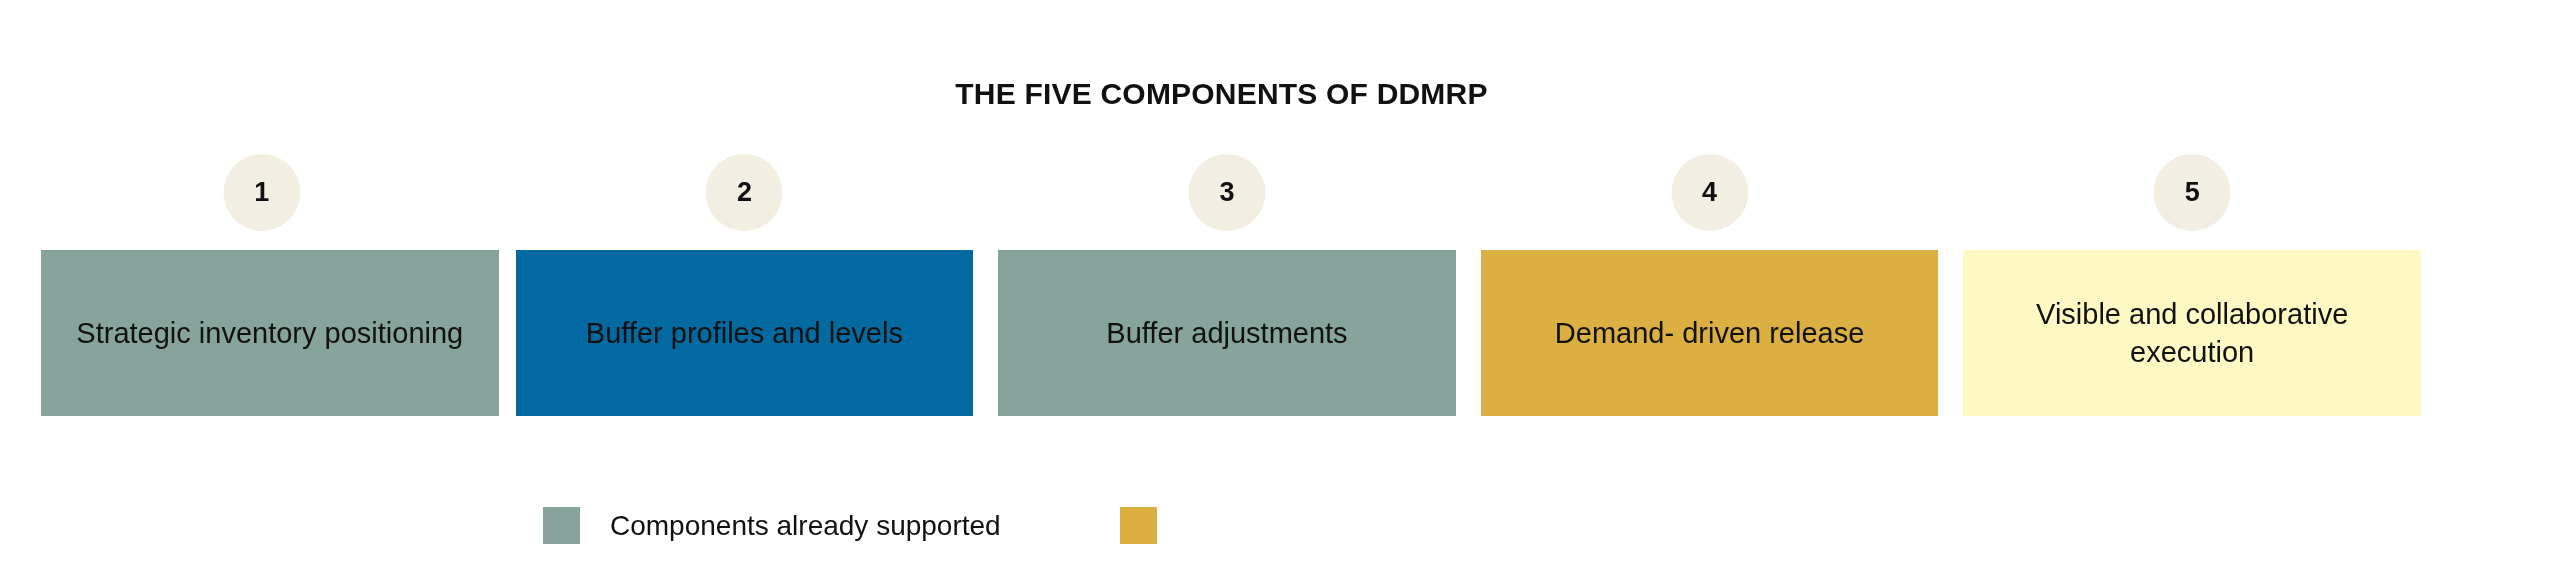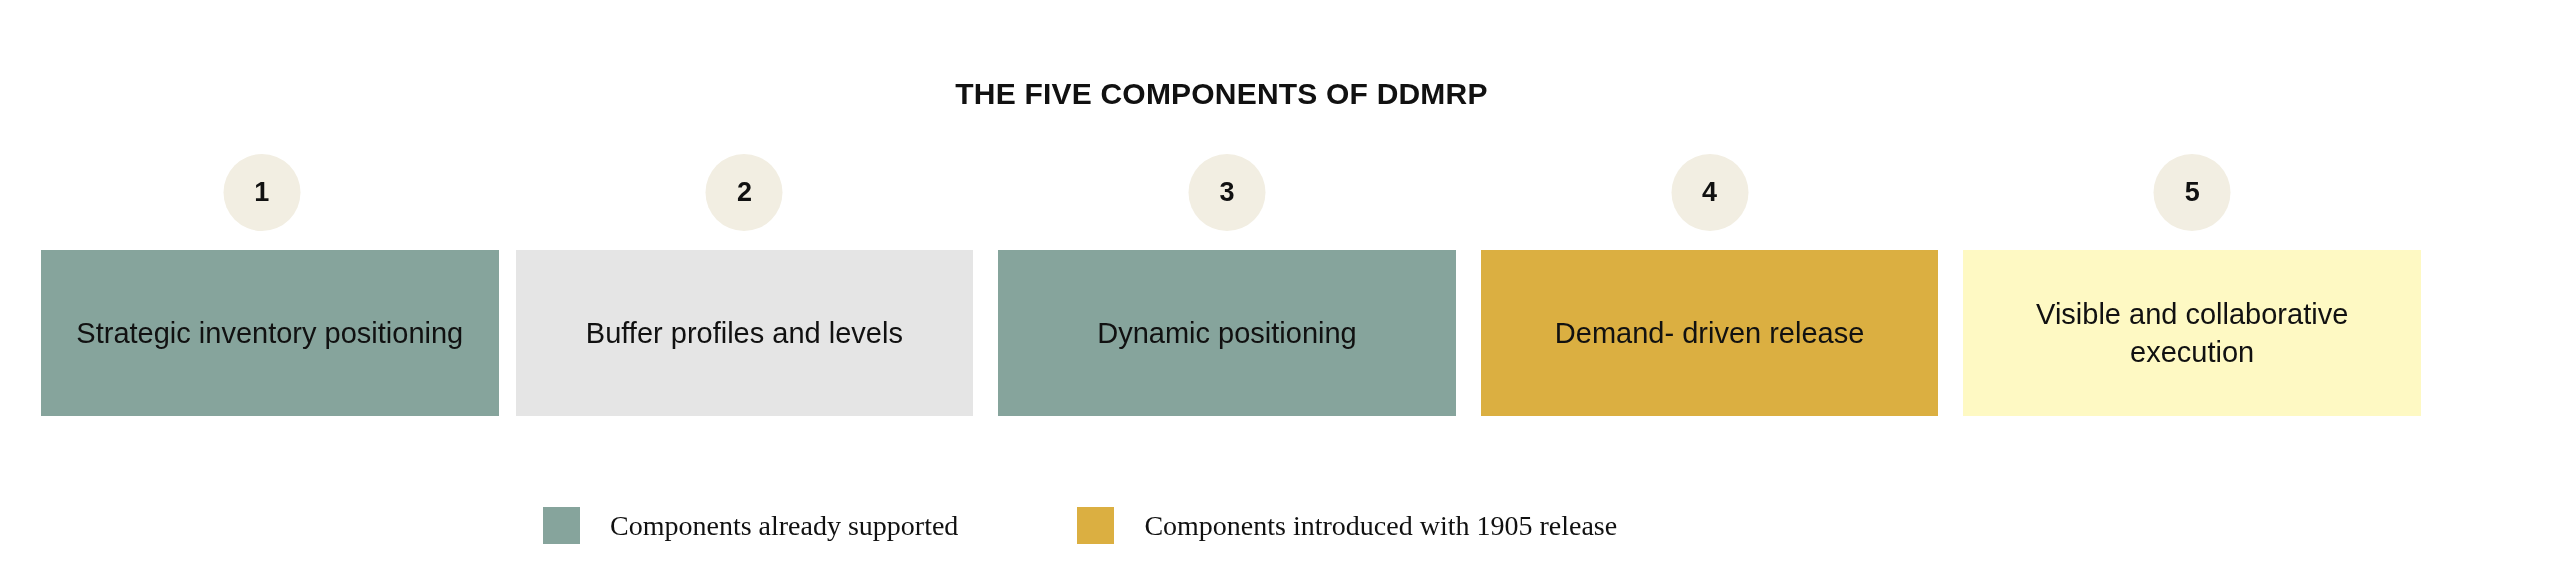--- a/index.html
+++ b/index.html
@@ -131,7 +131,7 @@
     </div>
 
     <div class="component-item">
-      <div class="component-box" style="background-color: #e5e5e5;">
+      <div class="component-box" style="background-color: #0369a1;">
         <span class="component-label">Buffer profiles and levels</span>
       </div>
       <div class="component-badge" style="background-color: rgb(242, 238, 226);">2</div>

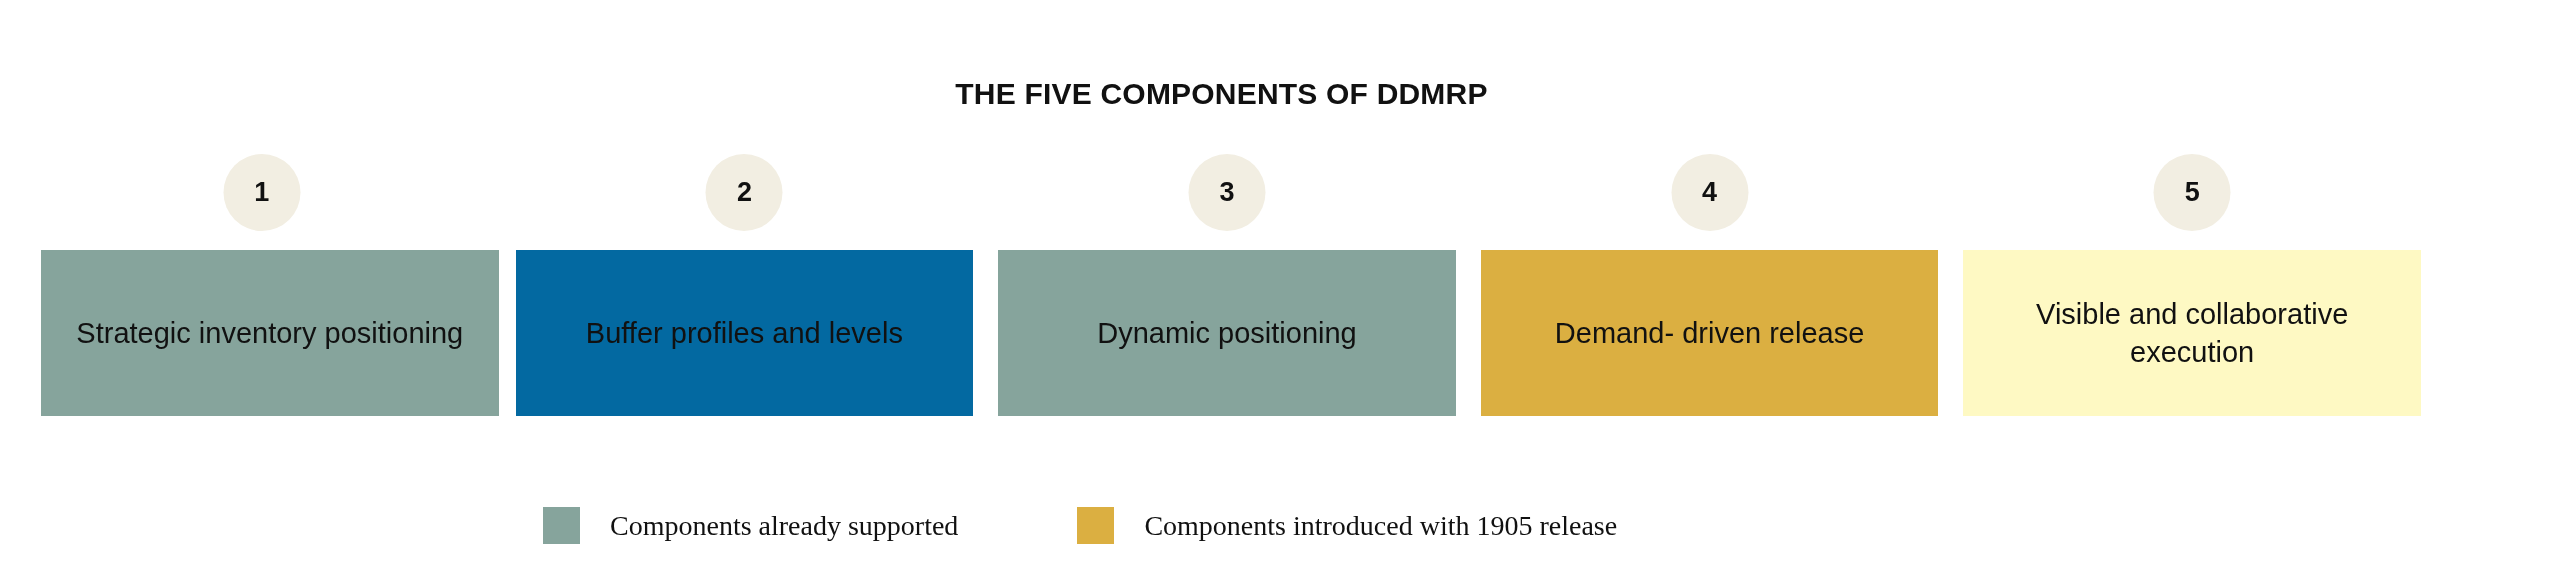--- a/index.html
+++ b/index.html
@@ -139,7 +139,7 @@
 
     <div class="component-item">
       <div class="component-box" style="background-color: rgb(134, 164, 156);">
-        <span class="component-label">Dynamic positioning</span>
+        <span class="component-label">Buffer adjustments</span>
       </div>
       <div class="component-badge" style="background-color: rgb(242, 238, 226);">3</div>
     </div>

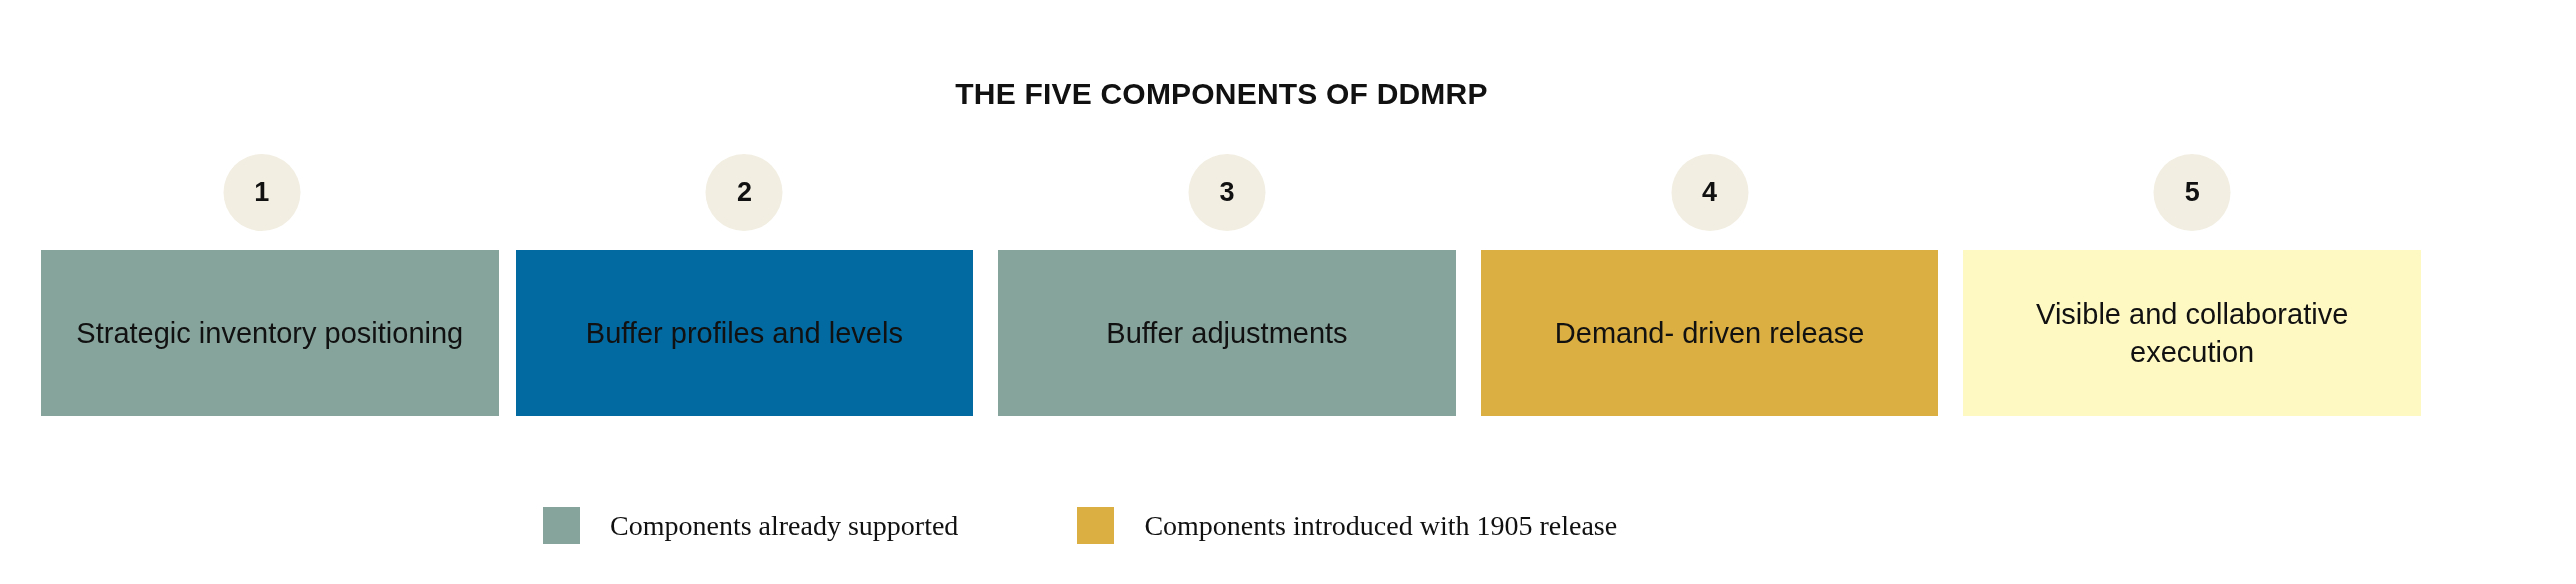--- a/index.html
+++ b/index.html
@@ -100,7 +100,6 @@
     flex-direction: row;
     align-items: center;
     gap: 30px;
-    font-family: Liberation Serif, serif;
   }
   .legend-swatch {
     width: 37px;

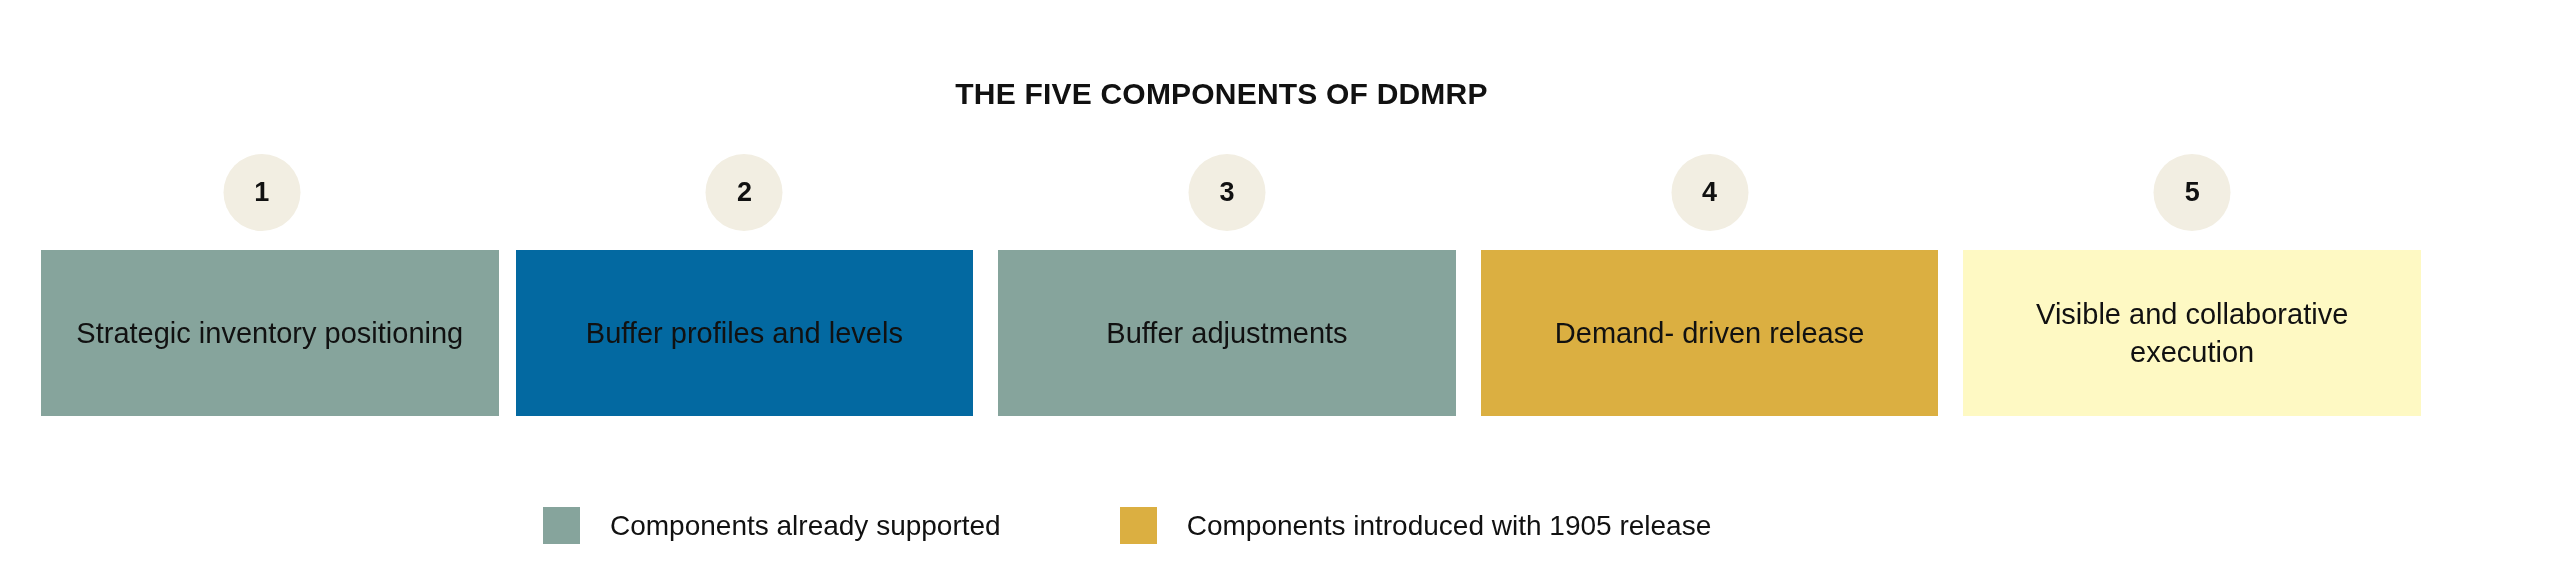--- a/index.html
+++ b/index.html
@@ -168,7 +168,6 @@
 
     <div class="legend-entry">
       <span class="legend-swatch" style="background-color: rgb(219, 175, 65);"></span>
-      <span class="legend-text">Components introduced with 1905 release</span>
     </div>
 
   </div>

